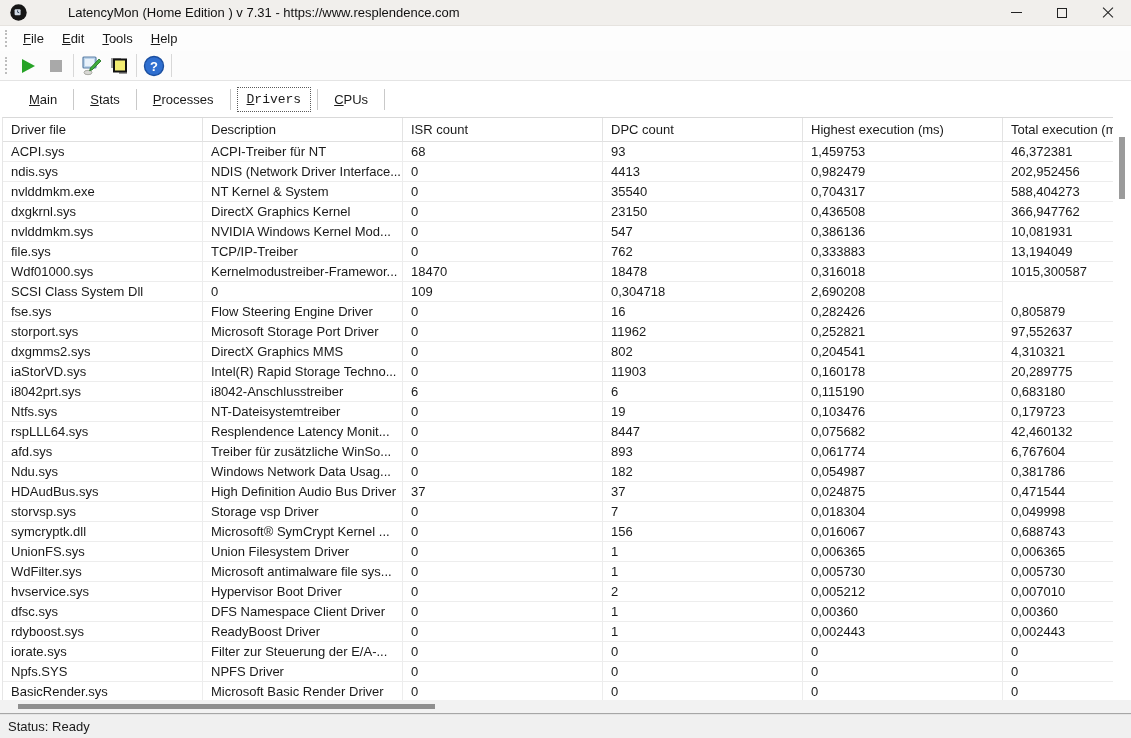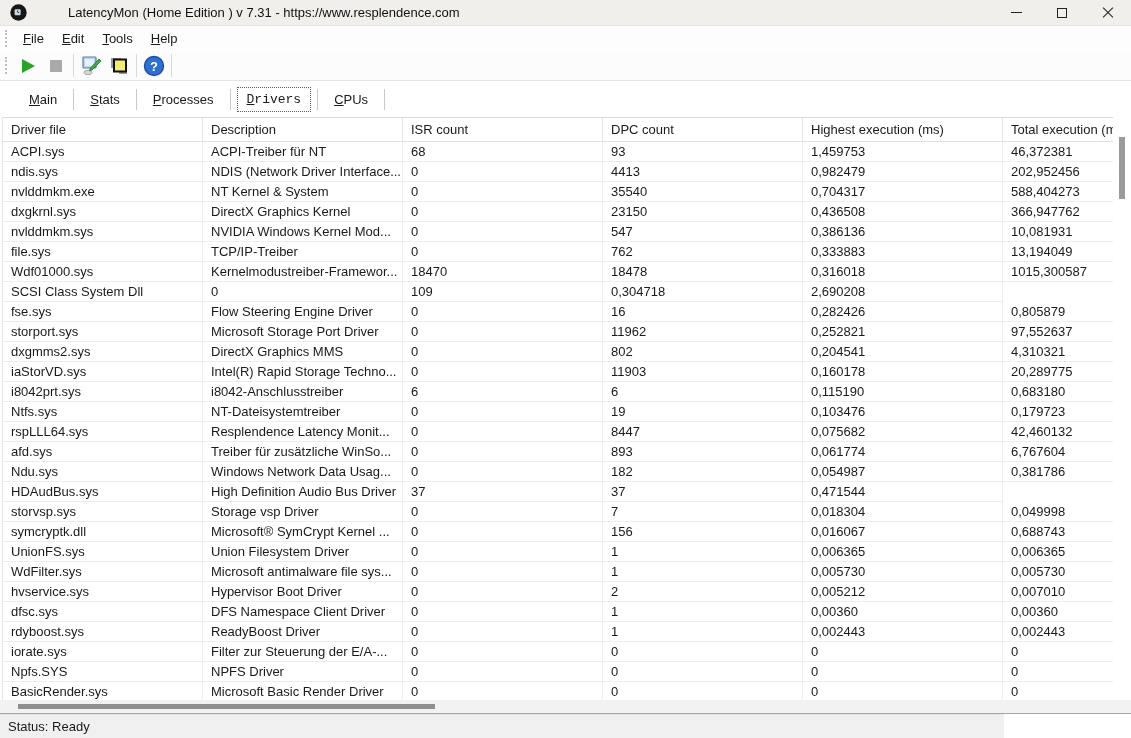--- a/index.html
+++ b/index.html
@@ -316,6 +316,7 @@
           <div class="td">High Definition Audio Bus Driver</div>
           <div class="td">37</div>
           <div class="td">37</div>
+          <div class="td">0,024875</div>
           <div class="td">0,471544</div>
         </div>
         <div class="tr">

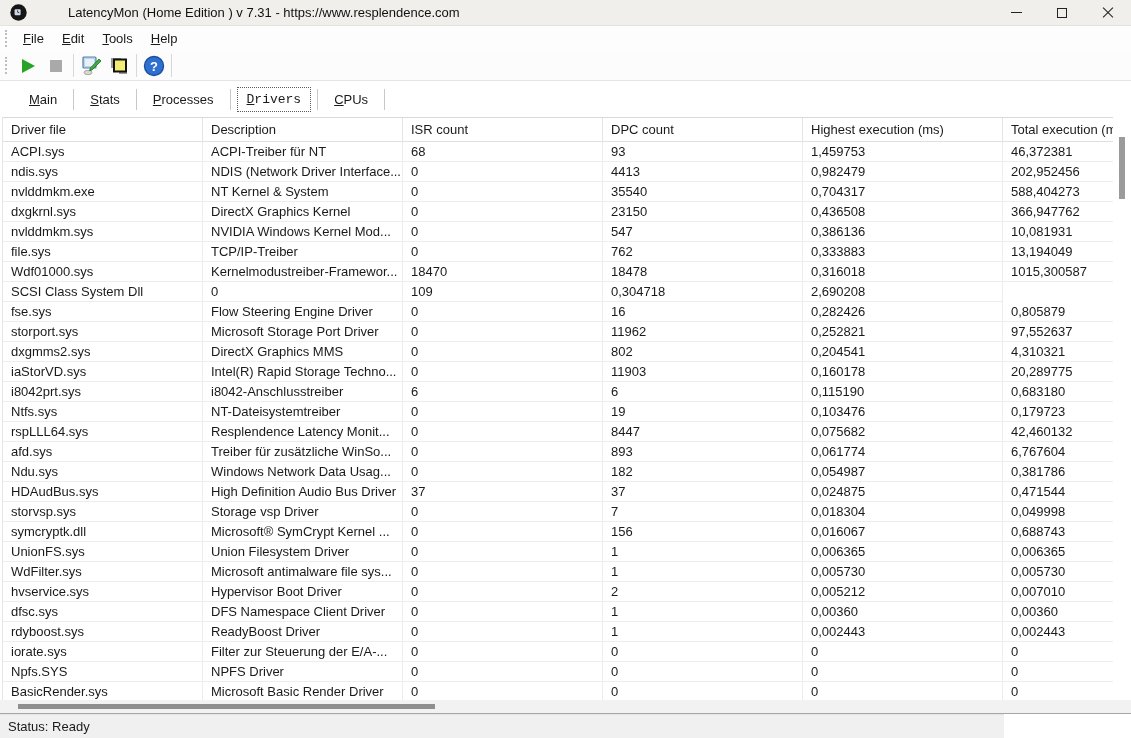--- a/index.html
+++ b/index.html
@@ -81,7 +81,7 @@
 
   
   .statusbar {
-    position:absolute; top:714px; left:0; width:1004px; height:24px;
+    position:absolute; top:714px; left:0; width:1131px; height:24px;
     background:#f0f0f0; border-top:1px solid #e5e5e5;
     display:flex; align-items:center; padding-left:8px; font-size:13px; color:#1a1a1a;
   }

